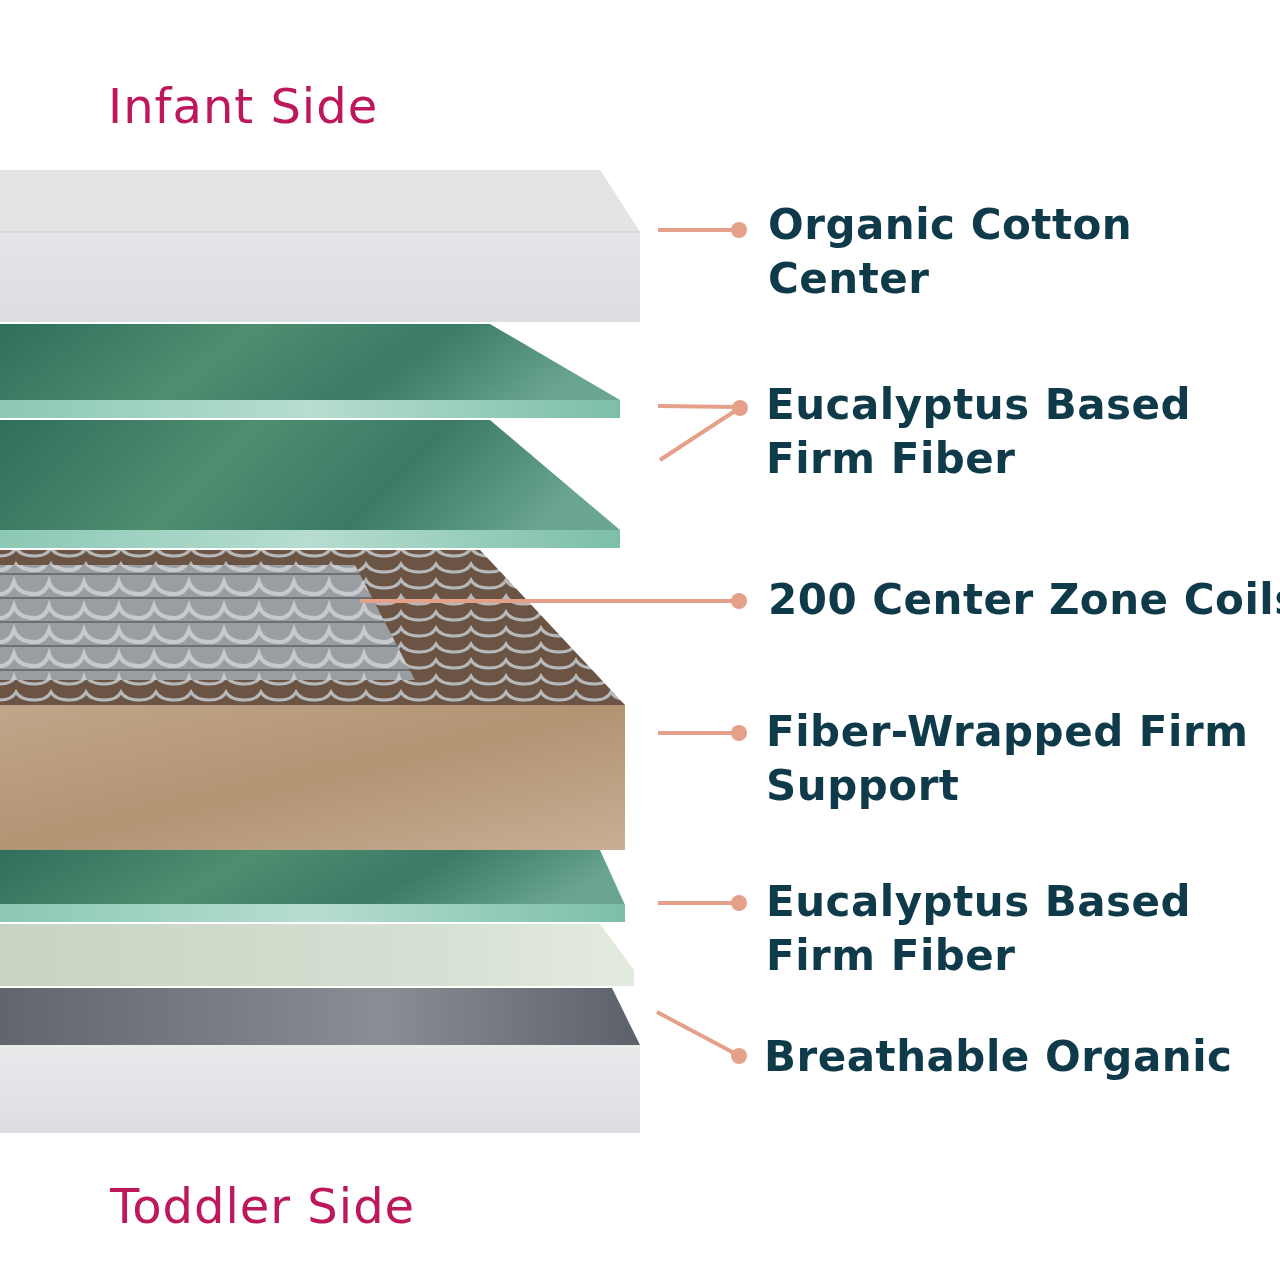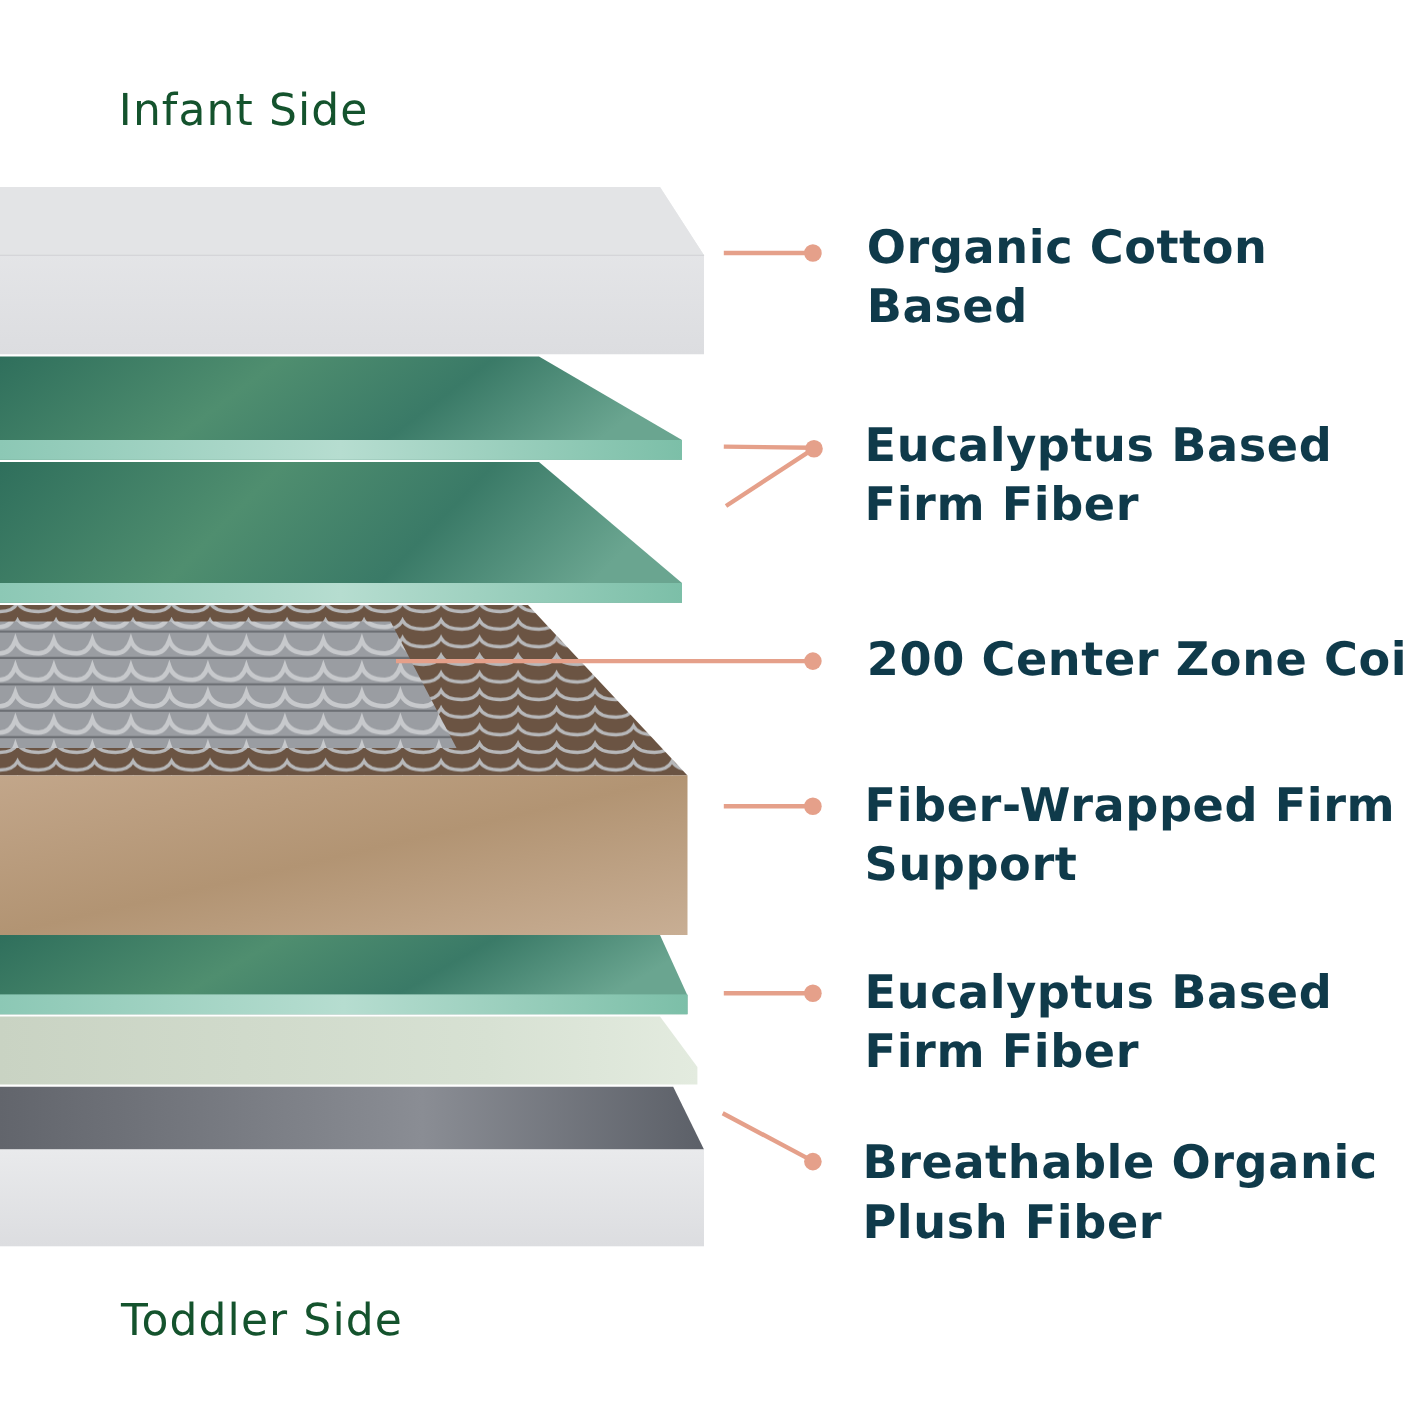--- a/index.html
+++ b/index.html
@@ -4,7 +4,7 @@
 <style>
   html, body { margin:0; padding:0; background:#ffffff; }
   body { width:1280px; height:1280px; position:relative; overflow:hidden; font-family:"DejaVu Sans", sans-serif; }
-  .side-label { position:absolute; color:#14532d; font-size:40px; letter-spacing:1px; font-weight:400; }
+  .side-label { position:absolute; color:#be185d; font-size:48px; letter-spacing:1px; font-weight:400; }
   .callout-text { position:absolute; color:#0f3a4a; font-size:42px; line-height:54px; font-weight:600; letter-spacing:0.5px; white-space:nowrap;margin-left:20px; }
   svg.lines { position:absolute; left:0; top:0; }
 </style>

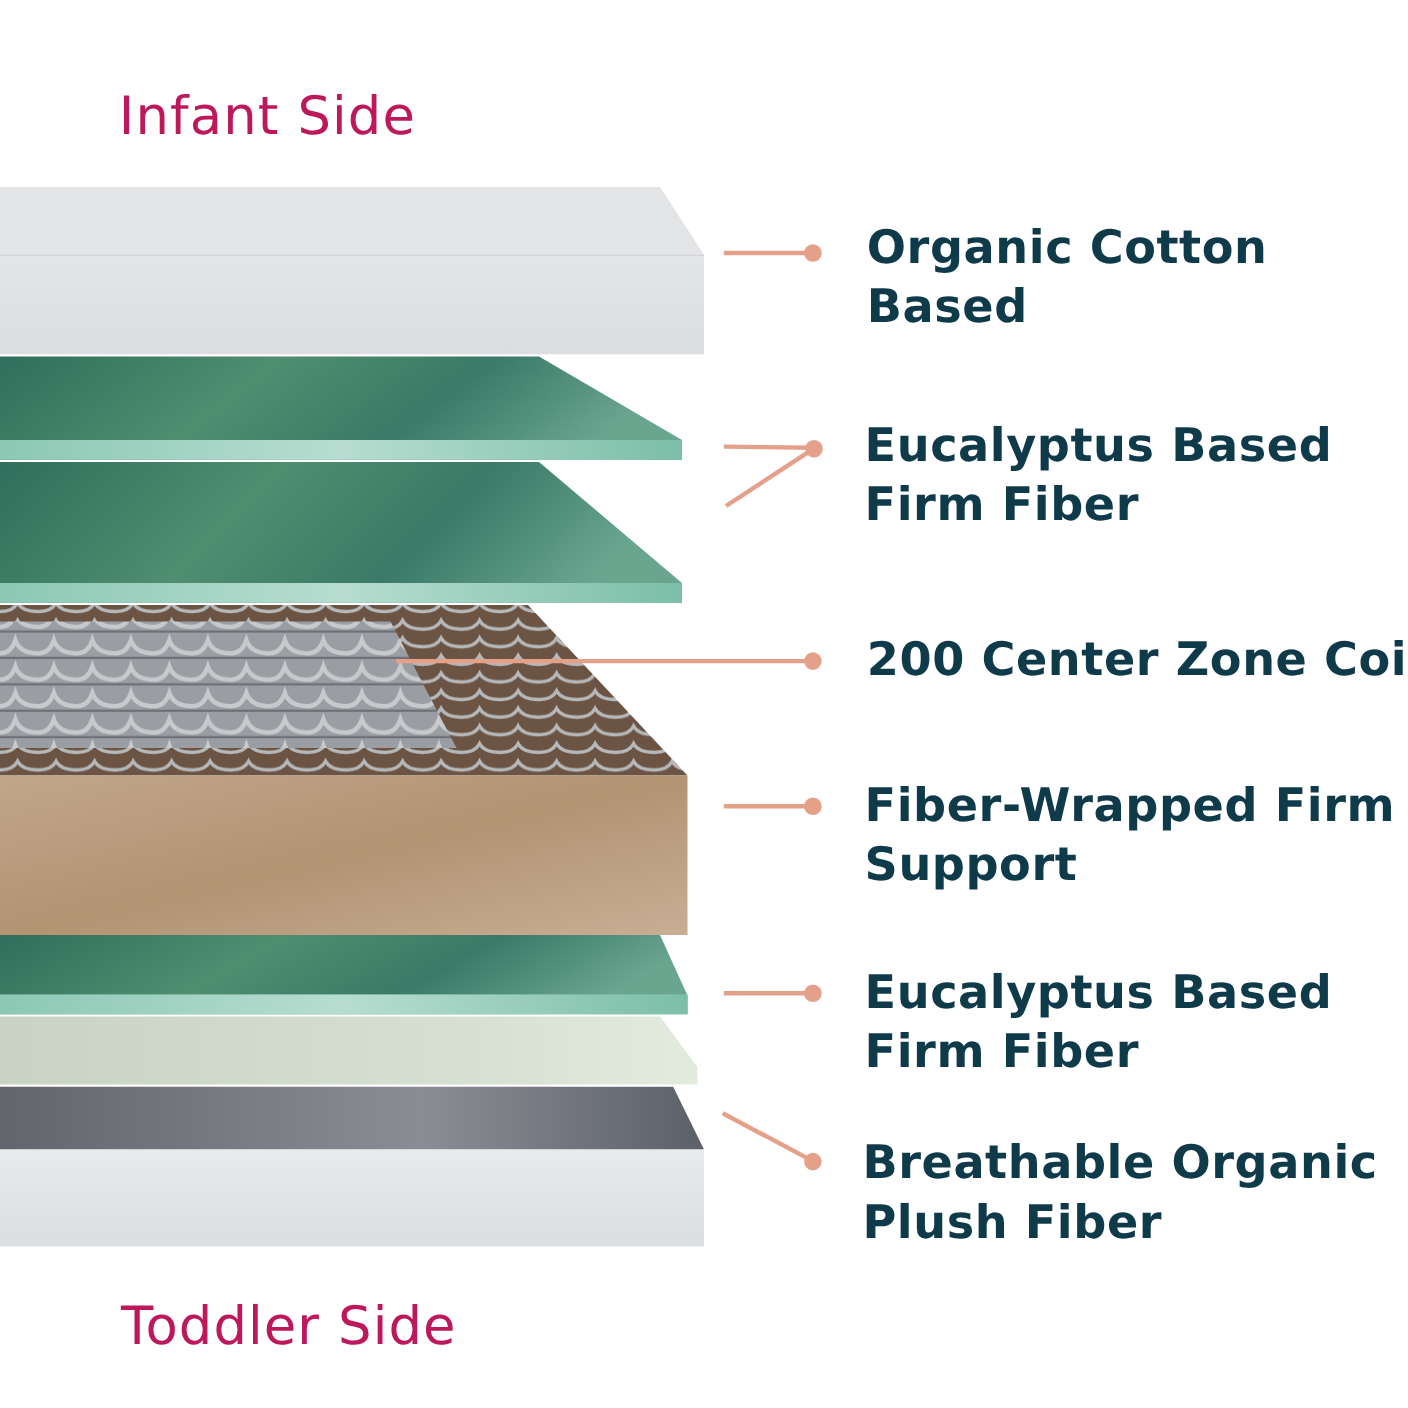--- a/index.html
+++ b/index.html
@@ -5,7 +5,7 @@
   html, body { margin:0; padding:0; background:#ffffff; }
   body { width:1280px; height:1280px; position:relative; overflow:hidden; font-family:"DejaVu Sans", sans-serif; }
   .side-label { position:absolute; color:#be185d; font-size:48px; letter-spacing:1px; font-weight:400; }
-  .callout-text { position:absolute; color:#0f3a4a; font-size:42px; line-height:54px; font-weight:600; letter-spacing:0.5px; white-space:nowrap;margin-left:20px; }
+  .callout-text { position:absolute; color:#0f3a4a; font-size:42px; line-height:54px; font-weight:600; letter-spacing:0.5px; white-space:nowrap; }
   svg.lines { position:absolute; left:0; top:0; }
 </style>
 </head>

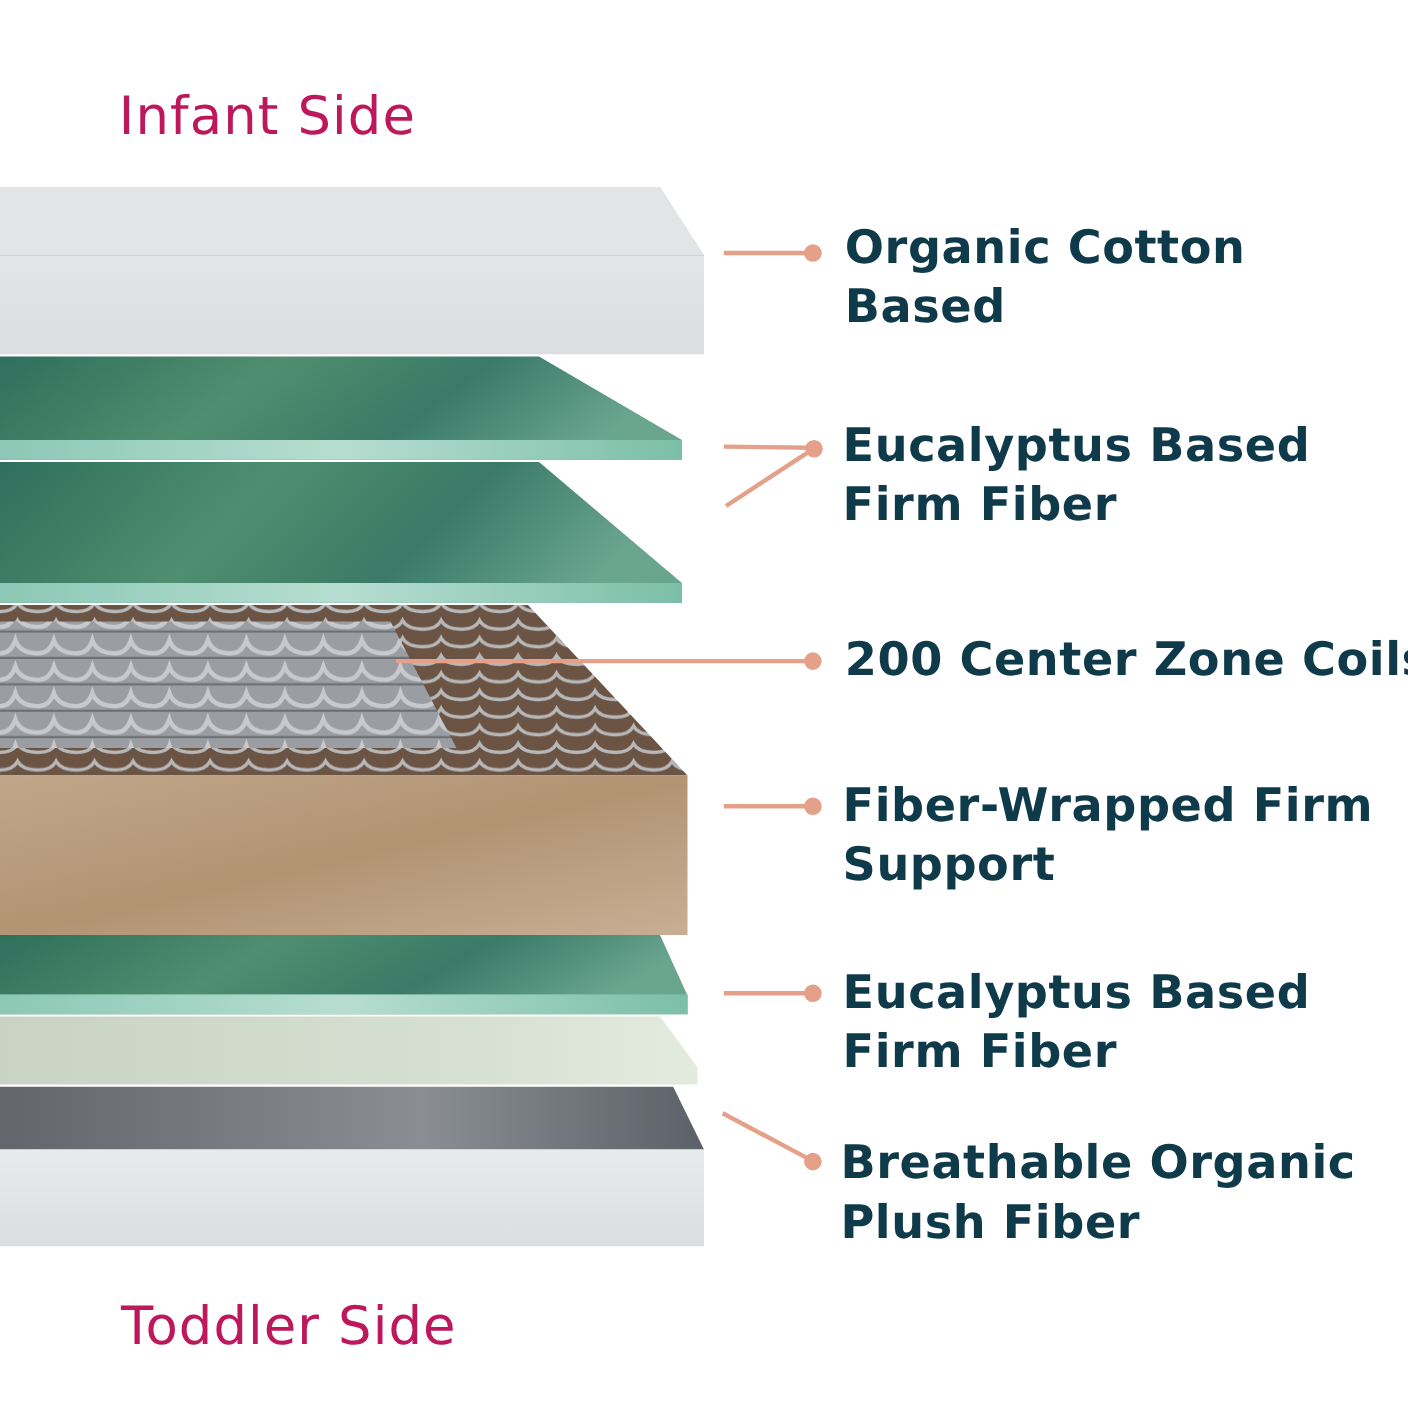--- a/index.html
+++ b/index.html
@@ -116,7 +116,7 @@
 
 <div class="callout-text" style="left:768px; top:198px;">
   <div>Organic Cotton</div>
-  <div>Based</div>
+  <div>Center</div>
 </div>
 
 <div class="callout-text" style="left:766px; top:378px;">

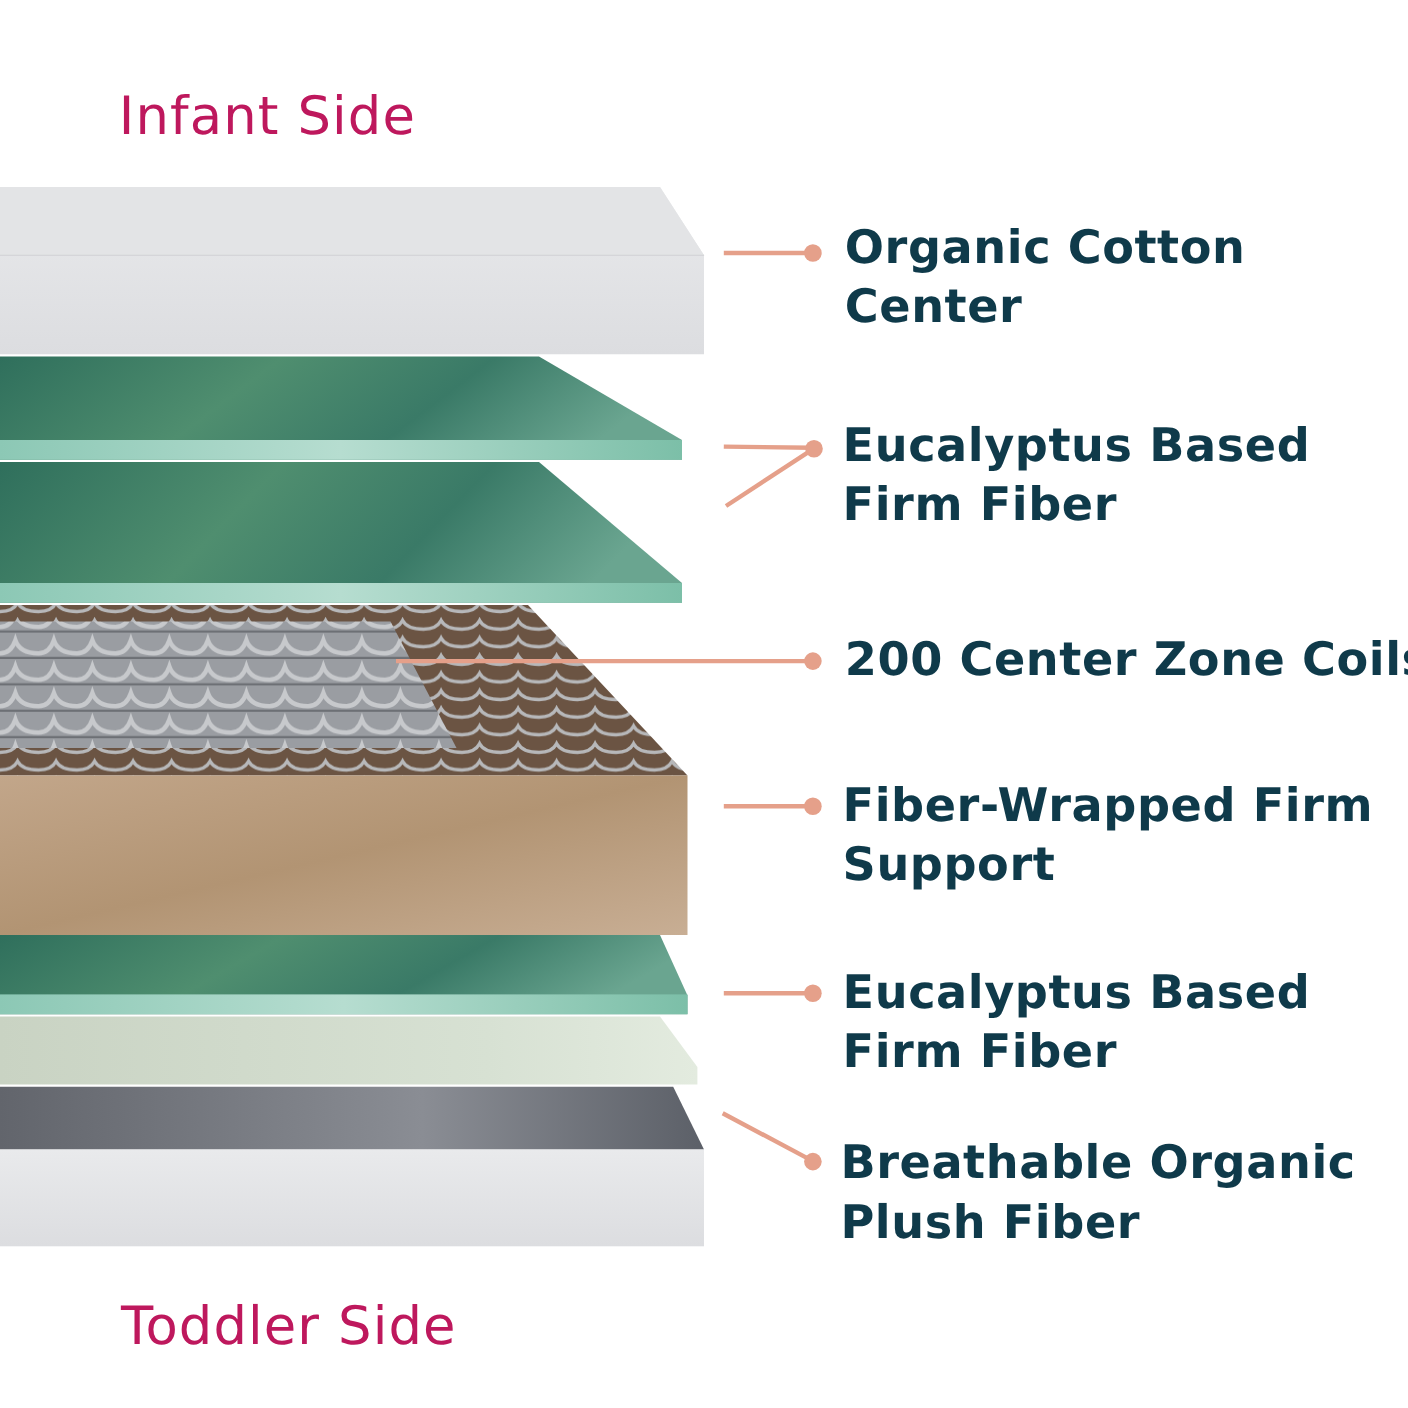--- a/index.html
+++ b/index.html
@@ -140,7 +140,6 @@
 
 <div class="callout-text" style="left:764px; top:1030px;">
   <div>Breathable Organic</div>
-  <div>Plush Fiber</div>
 </div>
 
 <div class="side-label" style="left:110px; top:1178px;text-align:right;">Toddler Side</div>

